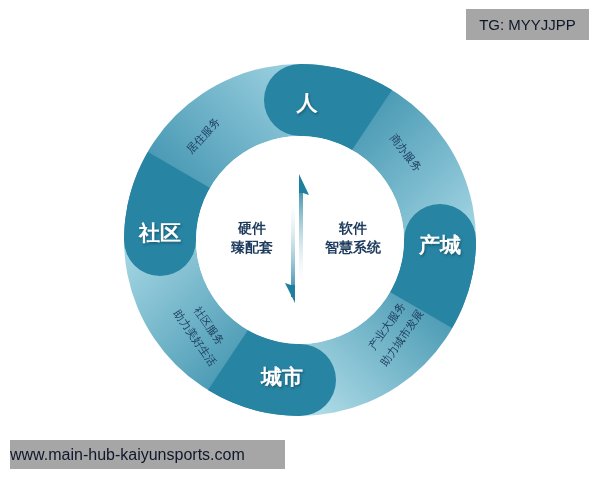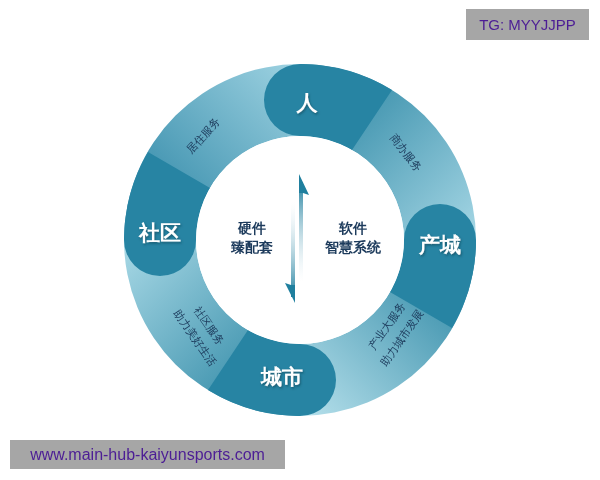--- a/index.html
+++ b/index.html
@@ -5,7 +5,7 @@
   html,body{margin:0;padding:0;background:#ffffff;}
   body{width:600px;height:480px;position:relative;overflow:hidden;font-family:"DejaVu Sans",sans-serif;}
   #diagram{position:absolute;left:0;top:0;width:600px;height:480px;}
-  .wm{position:absolute;background:#a6a6a6;color:#4c1d95;font-family:"Liberation Sans","DejaVu Sans",sans-serif;}
+  .wm{position:absolute;background:#a6a6a6;color:#0f172a;font-family:"Liberation Sans","DejaVu Sans",sans-serif;}
   #wm-top{left:466px;top:9px;width:123px;height:31px;line-height:31px;font-size:15px;text-align:center;}
   #wm-bottom{left:10px;top:440px;width:275px;height:29px;line-height:29px;font-size:16px;text-align:center;}
 </style>

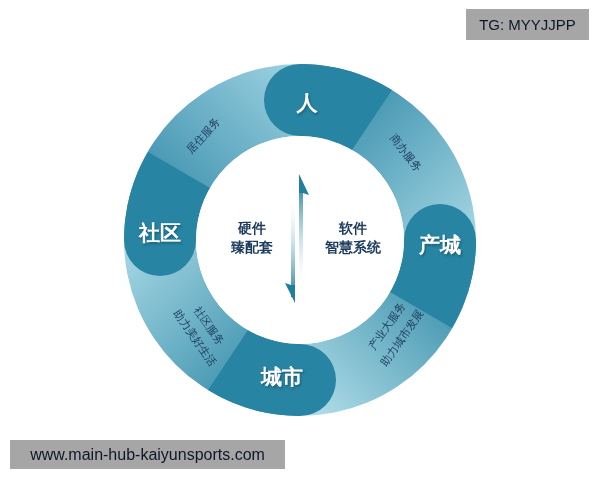--- a/index.html
+++ b/index.html
@@ -7,7 +7,7 @@
   #diagram{position:absolute;left:0;top:0;width:600px;height:480px;}
   .wm{position:absolute;background:#a6a6a6;color:#0f172a;font-family:"Liberation Sans","DejaVu Sans",sans-serif;}
   #wm-top{left:466px;top:9px;width:123px;height:31px;line-height:31px;font-size:15px;text-align:center;}
-  #wm-bottom{left:10px;top:440px;width:275px;height:29px;line-height:29px;font-size:16px;text-align:center;}
+  #wm-bottom{left:10px;top:440px;width:275px;height:29px;line-height:29px;font-size:16px;}
 </style>
 </head>
 <body>

